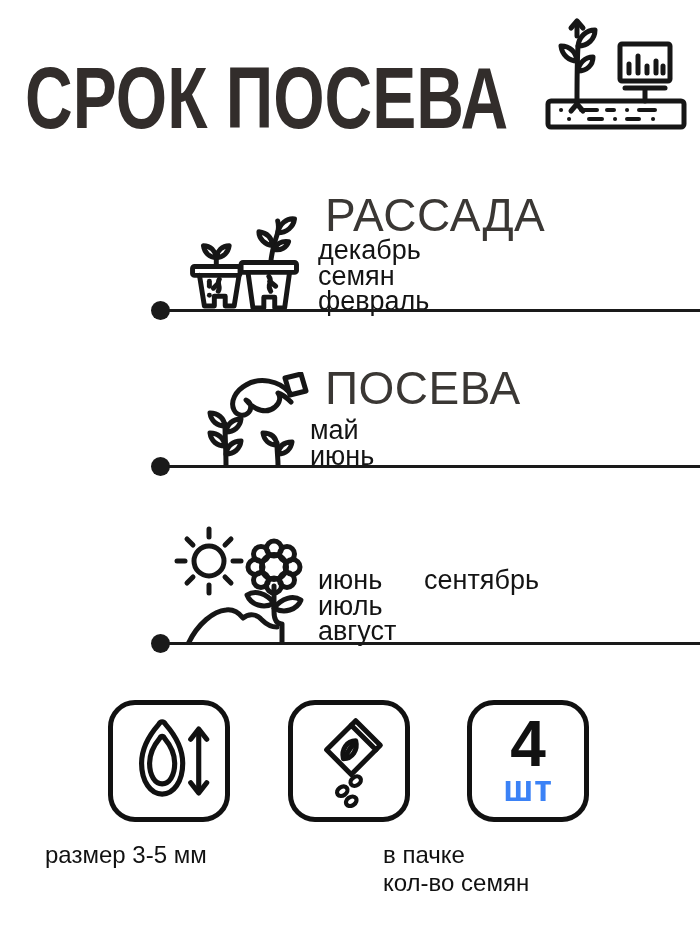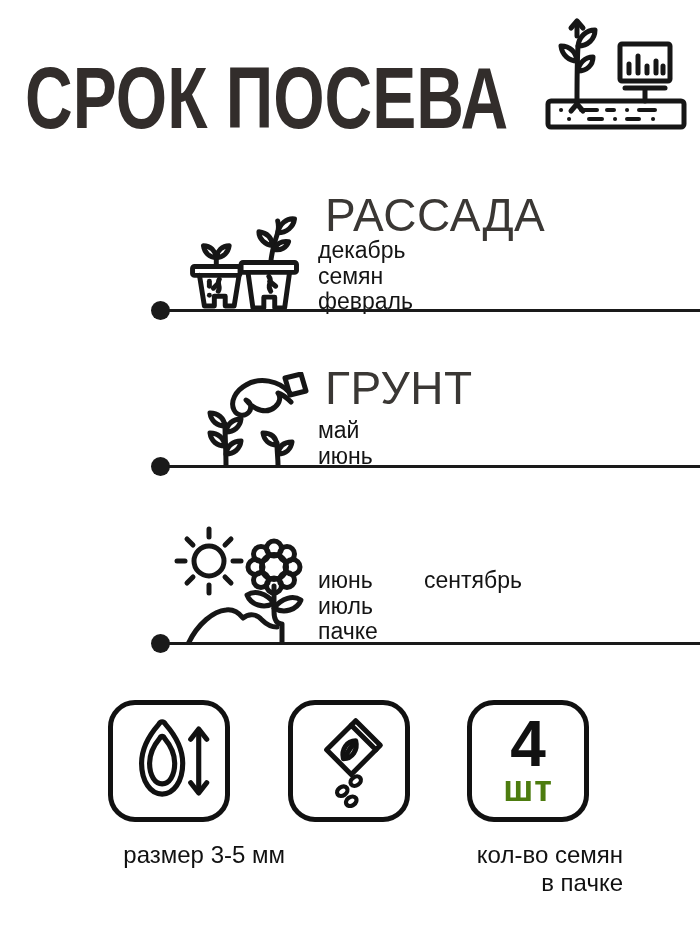--- a/index.html
+++ b/index.html
@@ -17,7 +17,7 @@
     font-weight:400;color:#3a3734;letter-spacing:.5px;white-space:nowrap;
   }
   .months{
-    position:absolute;font-size:23px;line-height:25.5px;color:#141414;
+    position:absolute;font-size:27px;line-height:25.5px;color:#141414;
     font-weight:400;white-space:nowrap;
   }
   .timeline{position:absolute;left:161px;right:0;height:3px;background:#1a1a1a;}

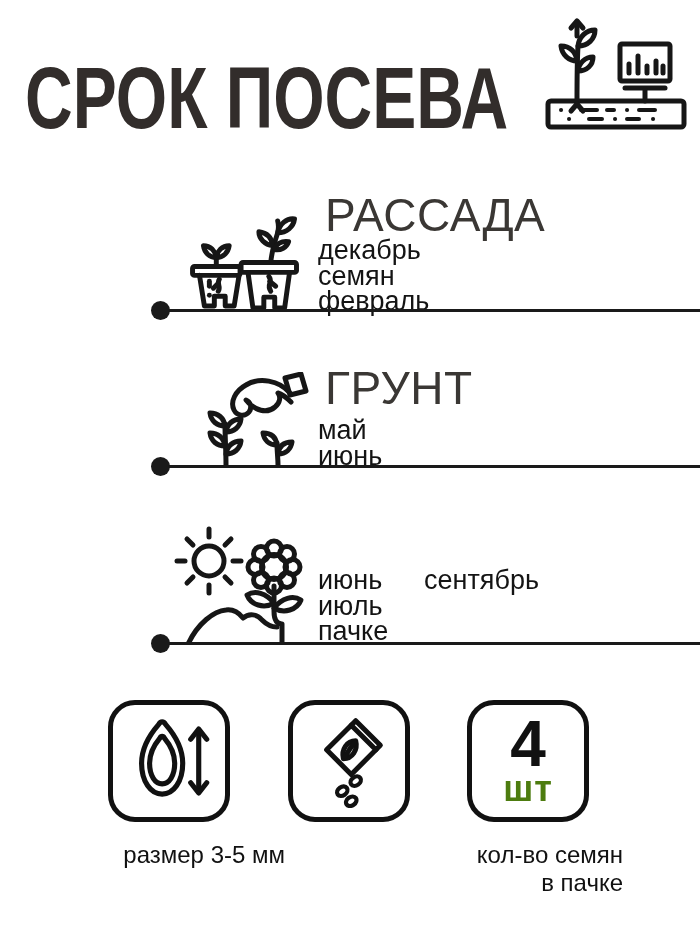--- a/index.html
+++ b/index.html
@@ -122,7 +122,7 @@
       <path d="M79 82 C87 82 92 77 93 70 C85 70 80 74 79 82 Z"></path>
     </g>
   </svg>
-  <div class="sec-label" style="top:363px">ГРУНТ</div>
+  <div class="sec-label" style="top:363px">ПОСЕВА</div>
   <div class="months" style="left:318px;top:418px">
     <div>май</div>
     <div>июнь</div>

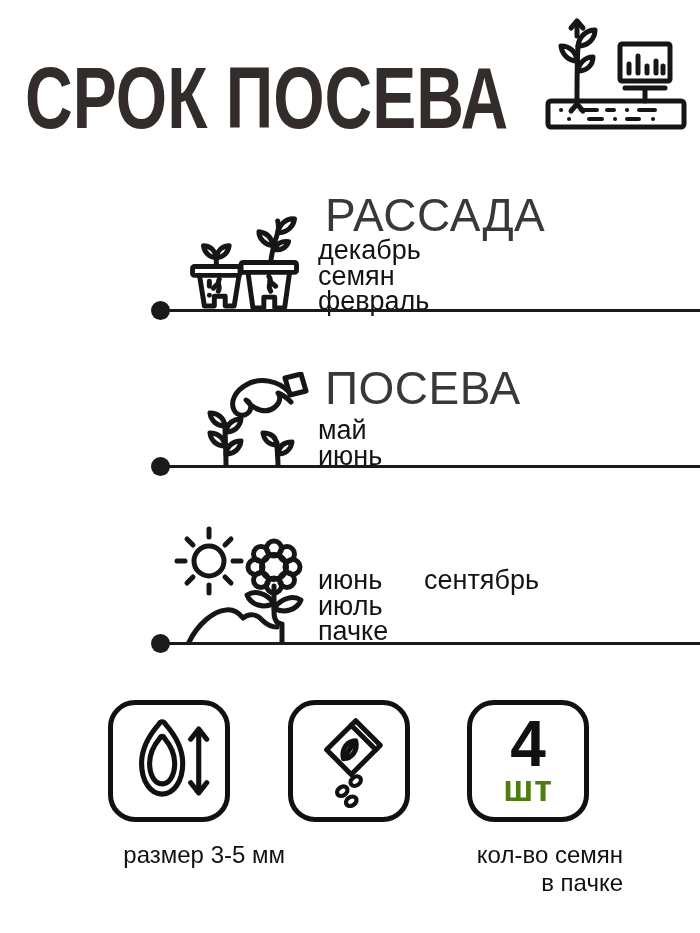--- a/index.html
+++ b/index.html
@@ -123,7 +123,7 @@
     </g>
   </svg>
   <div class="sec-label" style="top:363px">ПОСЕВА</div>
-  <div class="months" style="left:318px;top:418px">
+  <div class="months" style="left:310px;top:418px">
     <div>май</div>
     <div>июнь</div>
   </div>

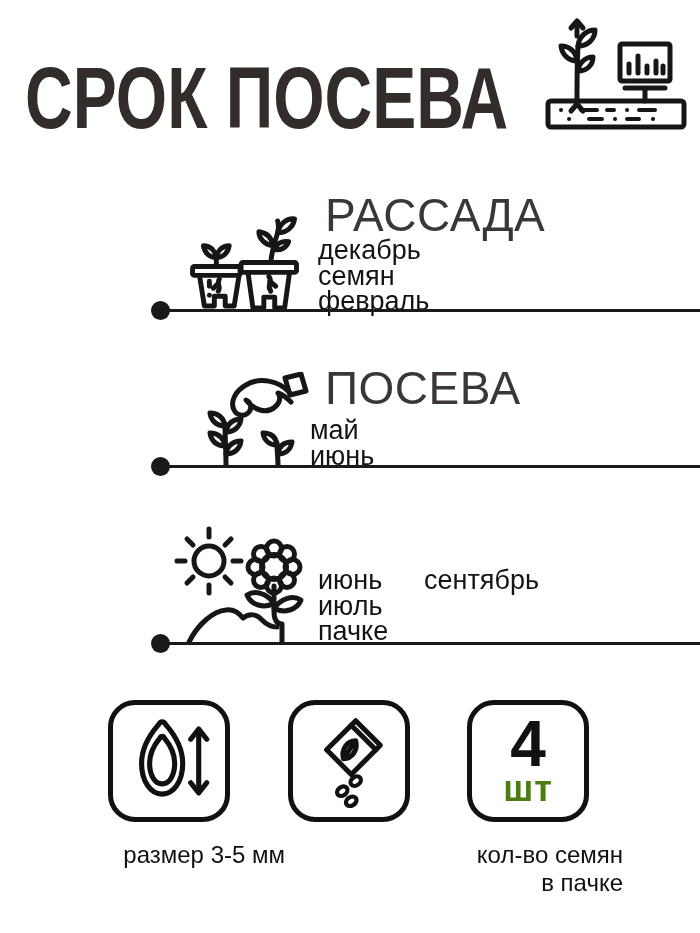--- a/index.html
+++ b/index.html
@@ -159,7 +159,7 @@
   <div class="months" style="left:318px;top:568px">
     <div>июнь</div>
     <div>июль</div>
-    <div>пачке</div>
+    <div>август</div>
   </div>
   <div class="months" style="left:424px;top:568px">
     <div>сентябрь</div>

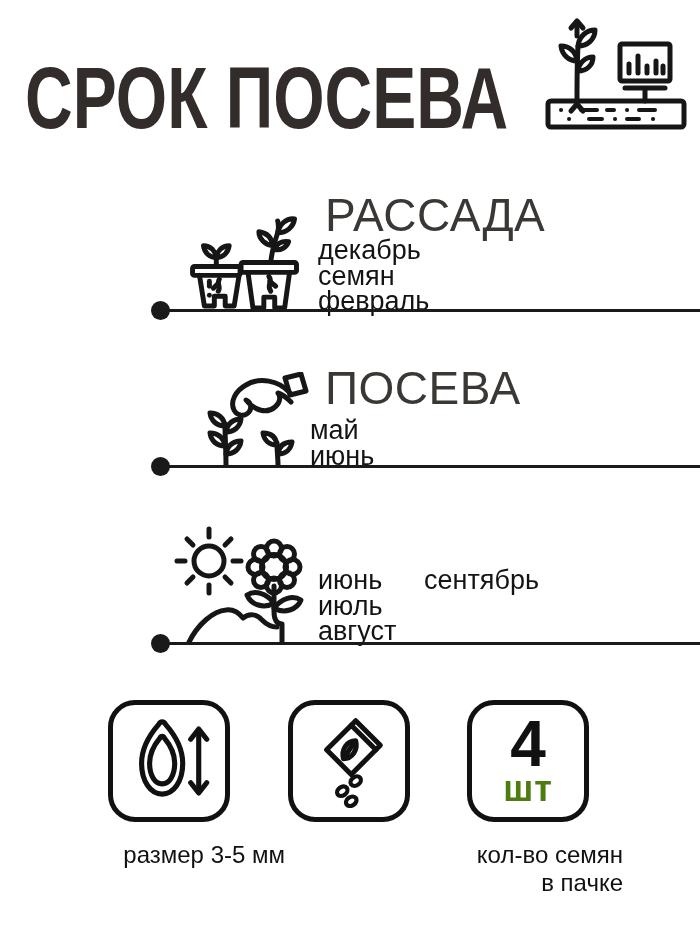--- a/index.html
+++ b/index.html
@@ -30,7 +30,7 @@
   }
   .card-count{flex-direction:column;}
   .count-value{font-size:64px;line-height:56px;font-weight:700;color:#111111;}
-  .count-unit{font-size:36px;line-height:34px;font-weight:700;color:#4d7c0f;letter-spacing:1px;}
+  .count-unit{font-size:36px;line-height:34px;font-weight:700;color:#3b82f6;letter-spacing:1px;}
   .caption{
     position:absolute;top:841px;width:240px;text-align:right;
     font-size:24px;line-height:27.5px;color:#111111;

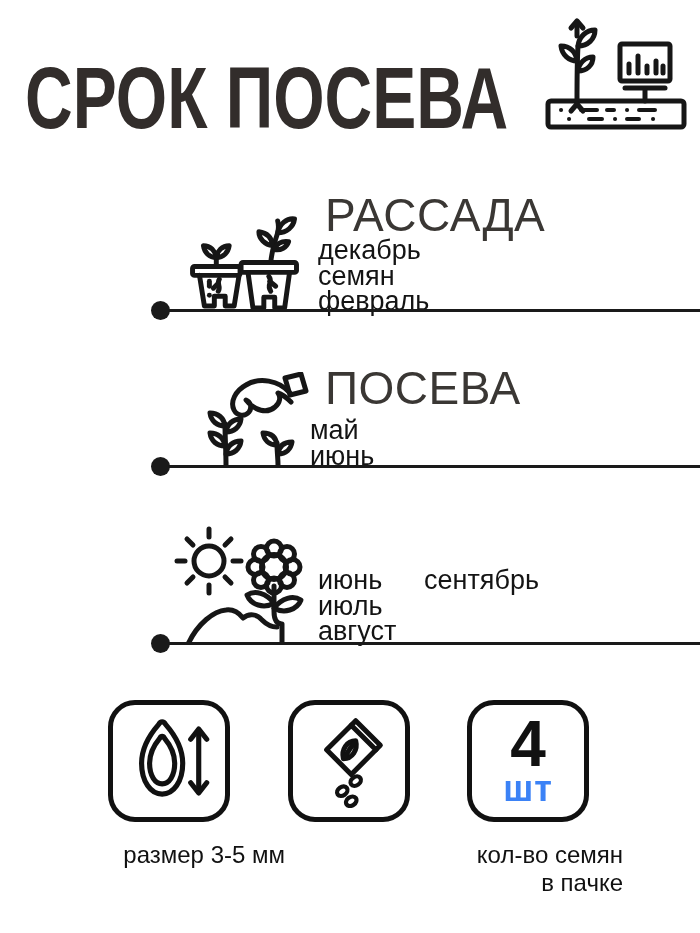--- a/index.html
+++ b/index.html
@@ -32,7 +32,7 @@
   .count-value{font-size:64px;line-height:56px;font-weight:700;color:#111111;}
   .count-unit{font-size:36px;line-height:34px;font-weight:700;color:#3b82f6;letter-spacing:1px;}
   .caption{
-    position:absolute;top:841px;width:240px;text-align:right;
+    position:absolute;top:841px;width:240px;text-align:left;
     font-size:24px;line-height:27.5px;color:#111111;
   }
   svg{display:block;}

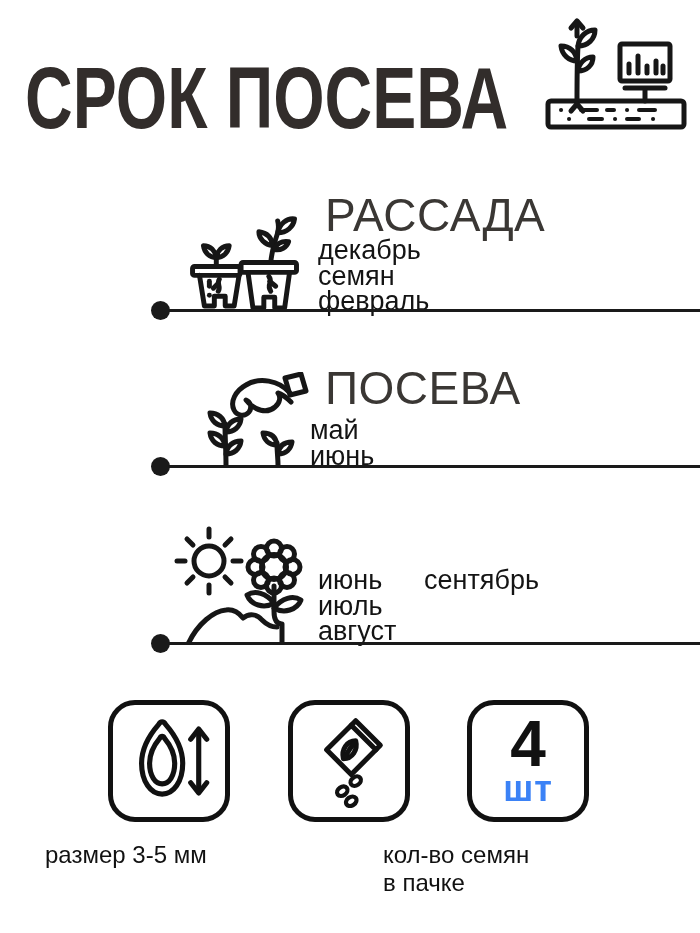--- a/index.html
+++ b/index.html
@@ -206,8 +206,8 @@
   <div class="caption" style="left:215px">
   </div>
   <div class="caption" style="left:383px">
+    <div>в пачке</div>
     <div>кол-во семян</div>
-    <div>в пачке</div>
   </div>
 
 </div>

